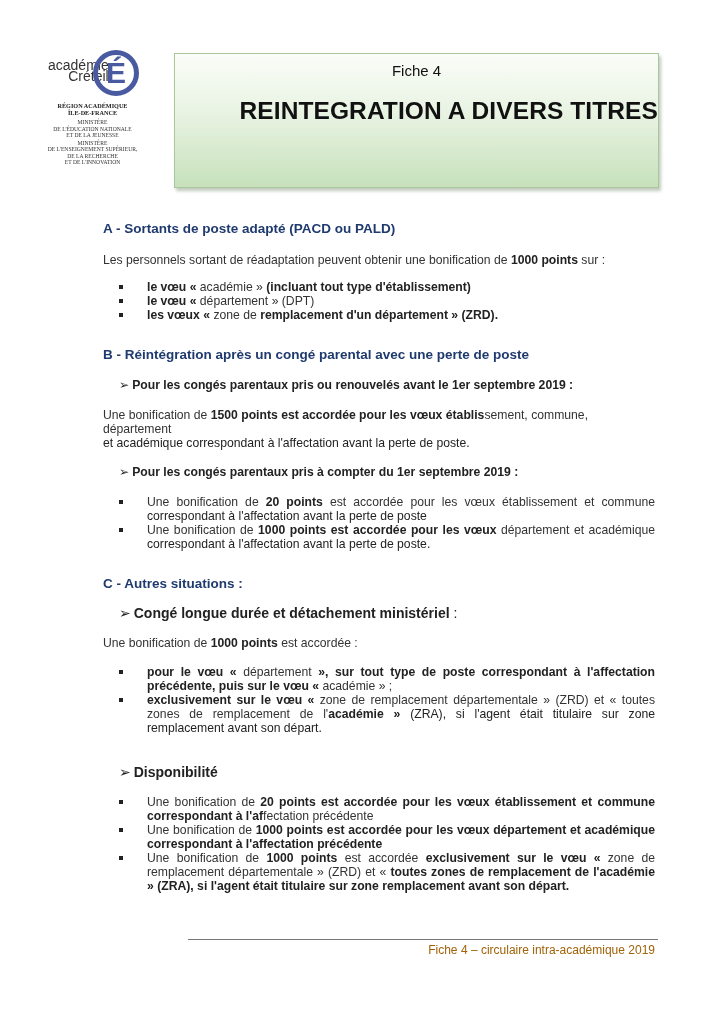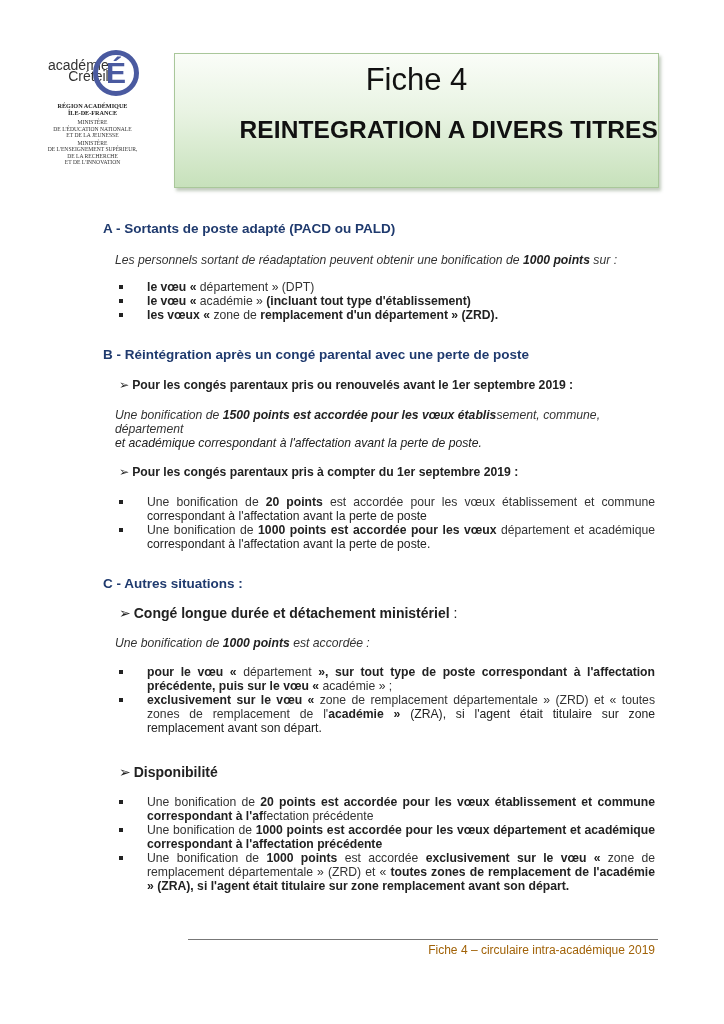--- a/index.html
+++ b/index.html
@@ -18,7 +18,7 @@
                border: 1px solid #a9c79a;
                background: linear-gradient(to bottom, #fafdf8 0%, #e8f3e2 45%, #c7e1bb 100%);
                box-shadow: 2px 3px 3px rgba(120,140,110,0.45); text-align: center; }
-  .fiche { font-size: 31px; margin-top: 8px; color: #111; }
+  .fiche { font-size: 15px; margin-top: 8px; color: #111; }
   .big-title { font-size: 24.5px; font-weight: bold; margin-top: 18px; color: #111; letter-spacing: 0.1px; text-align: right; }
 
   .content { position: absolute; left: 103px; top: 222px; width: 552px; font-size: 12.2px; line-height: 14px; color: #333; }

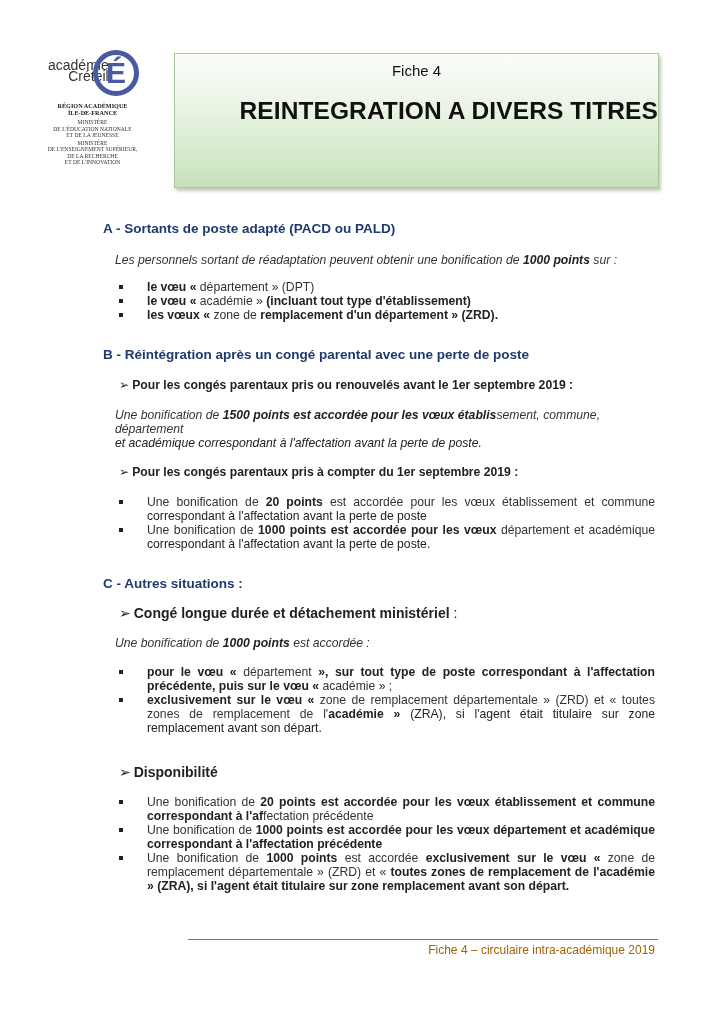--- a/index.html
+++ b/index.html
@@ -23,7 +23,7 @@
 
   .content { position: absolute; left: 103px; top: 222px; width: 552px; font-size: 12.2px; line-height: 14px; color: #333; }
   .h-sec { color: #1f3a6e; font-weight: bold; font-size: 13.5px; margin: 0; }
-  .p { margin: 12px; font-style: italic; }
+  .p { margin: 0; }
   .sub { font-weight: bold; color: #222; margin: 16px; }
   .sub-lg { font-size: 14px; }
   .b { font-weight: bold; color: #222; }

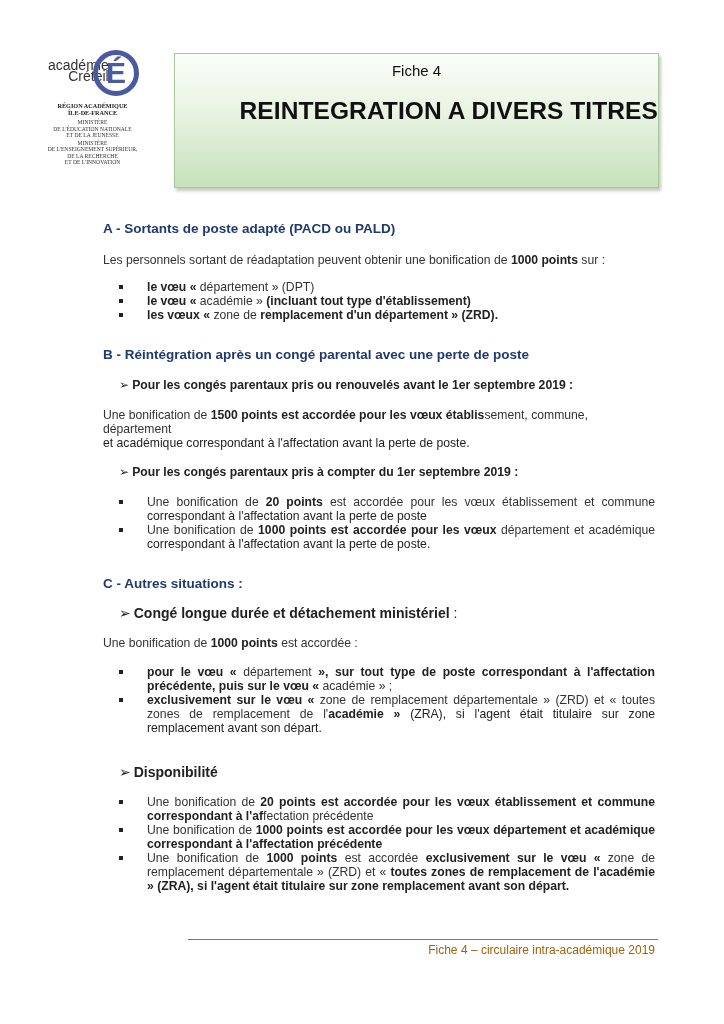--- a/index.html
+++ b/index.html
@@ -73,8 +73,8 @@
   <h2 class="h-sec">A - Sortants de poste adapté (PACD ou PALD)</h2>
   <p class="p" style="margin-top:17px"><span>Les personnels sortant de réadaptation peuvent obtenir une bonification de </span><span class="b">1000 points</span><span> sur :</span></p>
   <ul class="sq" style="margin-top:13px">
+    <li><span class="b">le vœu « </span><span>académie » </span><span class="b">(incluant tout type d'établissement)</span></li>
     <li><span class="b">le vœu « </span><span>département » (DPT)</span></li>
-    <li><span class="b">le vœu « </span><span>académie » </span><span class="b">(incluant tout type d'établissement)</span></li>
     <li><span class="b">les vœux « </span><span>zone de </span><span class="b">remplacement d'un département » (ZRD).</span></li>
   </ul>
 

